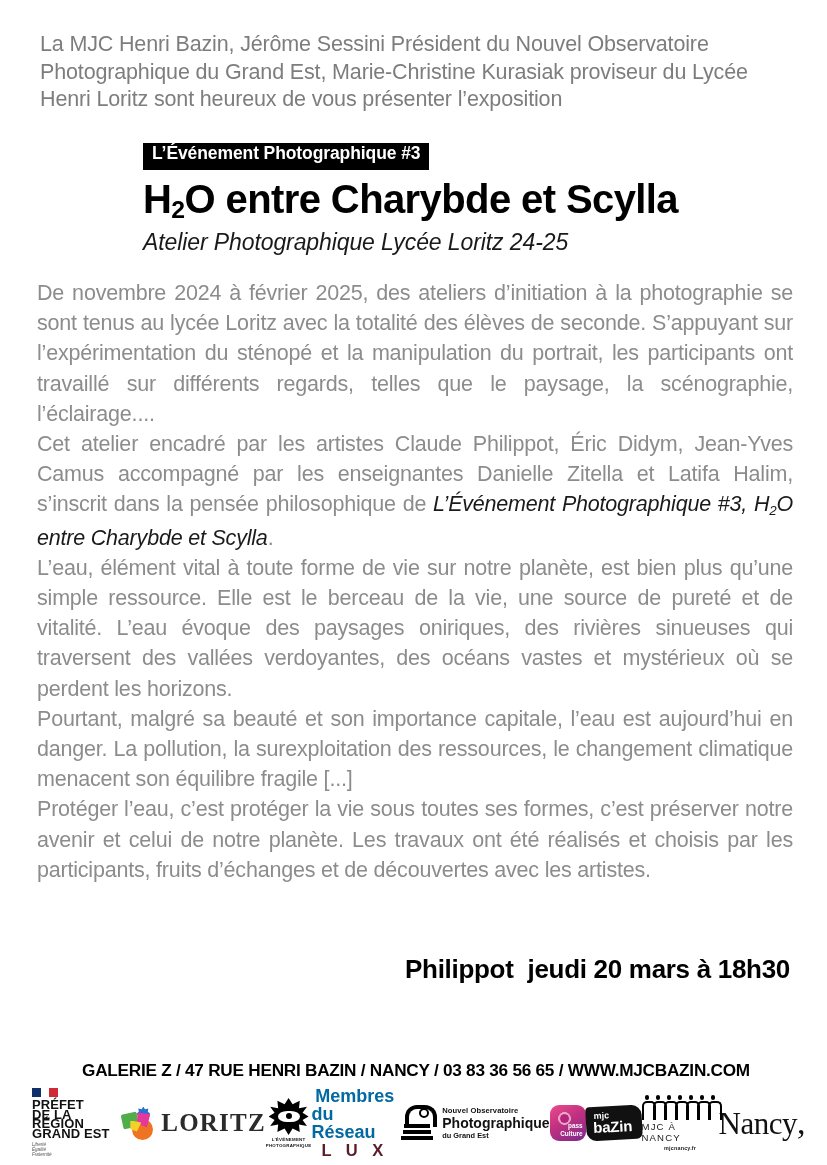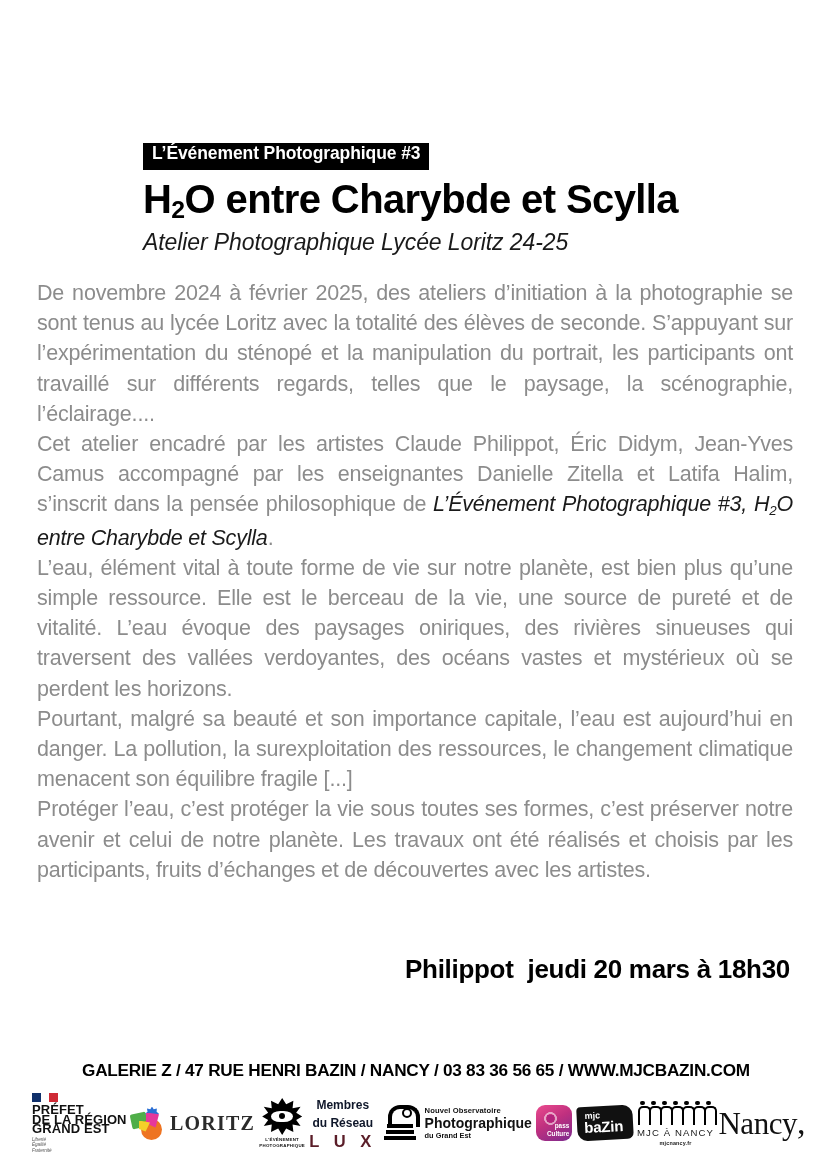--- a/index.html
+++ b/index.html
@@ -324,6 +324,7 @@
 
 <div class="page">
 
+  <div class="intro">La MJC Henri Bazin, Jérôme Sessini Président du Nouvel Observatoire Photographique du Grand Est, Marie-Christine Kurasiak proviseur du Lycée Henri Loritz sont heureux de vous présenter l’exposition</div>
 
   <div class="title-block">
     <div class="badge">L’Événement Photographique #3</div>

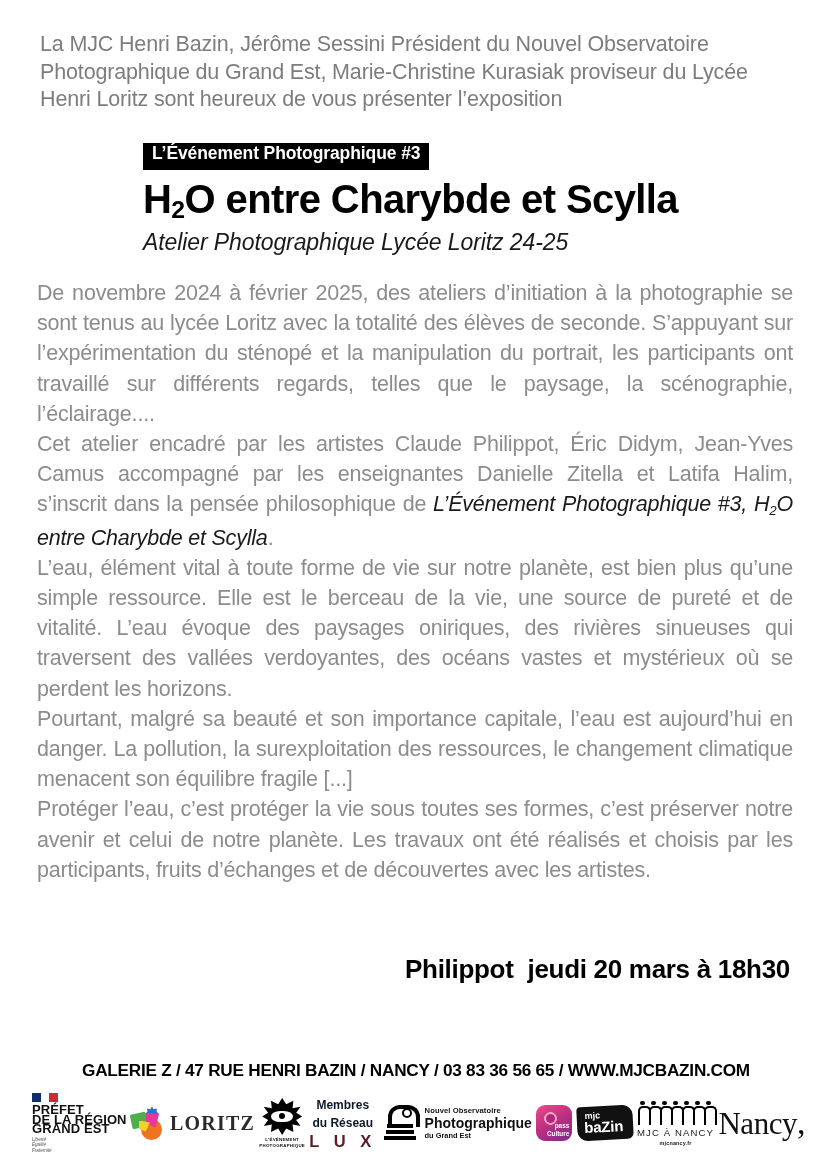--- a/index.html
+++ b/index.html
@@ -220,7 +220,7 @@
   
   .logo-lux { flex-direction: column; align-items: center; }
   .lux-l1, .lux-l2 {
-    font-size: 12px; font-weight: 700; color: #0f172a; line-height: 18px;
+    font-size: 18px; font-weight: 700; color: #0369a1; line-height: 18px;
   }
   .lux-l3 {
     font-size: 16.5px; font-weight: 700; color: #5a1d28;

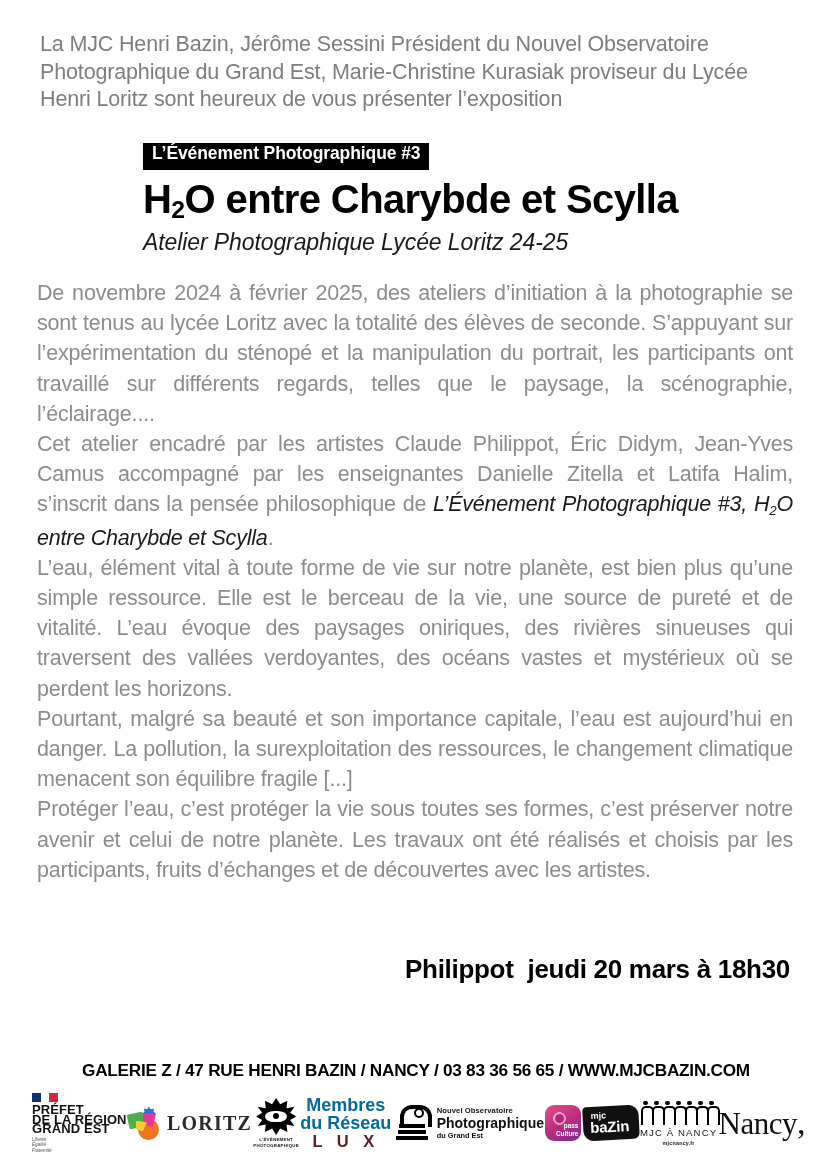--- a/index.html
+++ b/index.html
@@ -190,7 +190,7 @@
     clip-path: polygon(0% 0%, 100% 18%, 60% 100%, 0% 78%);
   }
   .loritz-word {
-    font-size: 20px; font-weight: 700; color: #2b2b2b;
+    font-size: 25px; font-weight: 700; color: #2b2b2b;
     letter-spacing: 1.2px; font-family: "Liberation Serif", serif;
   }
 

